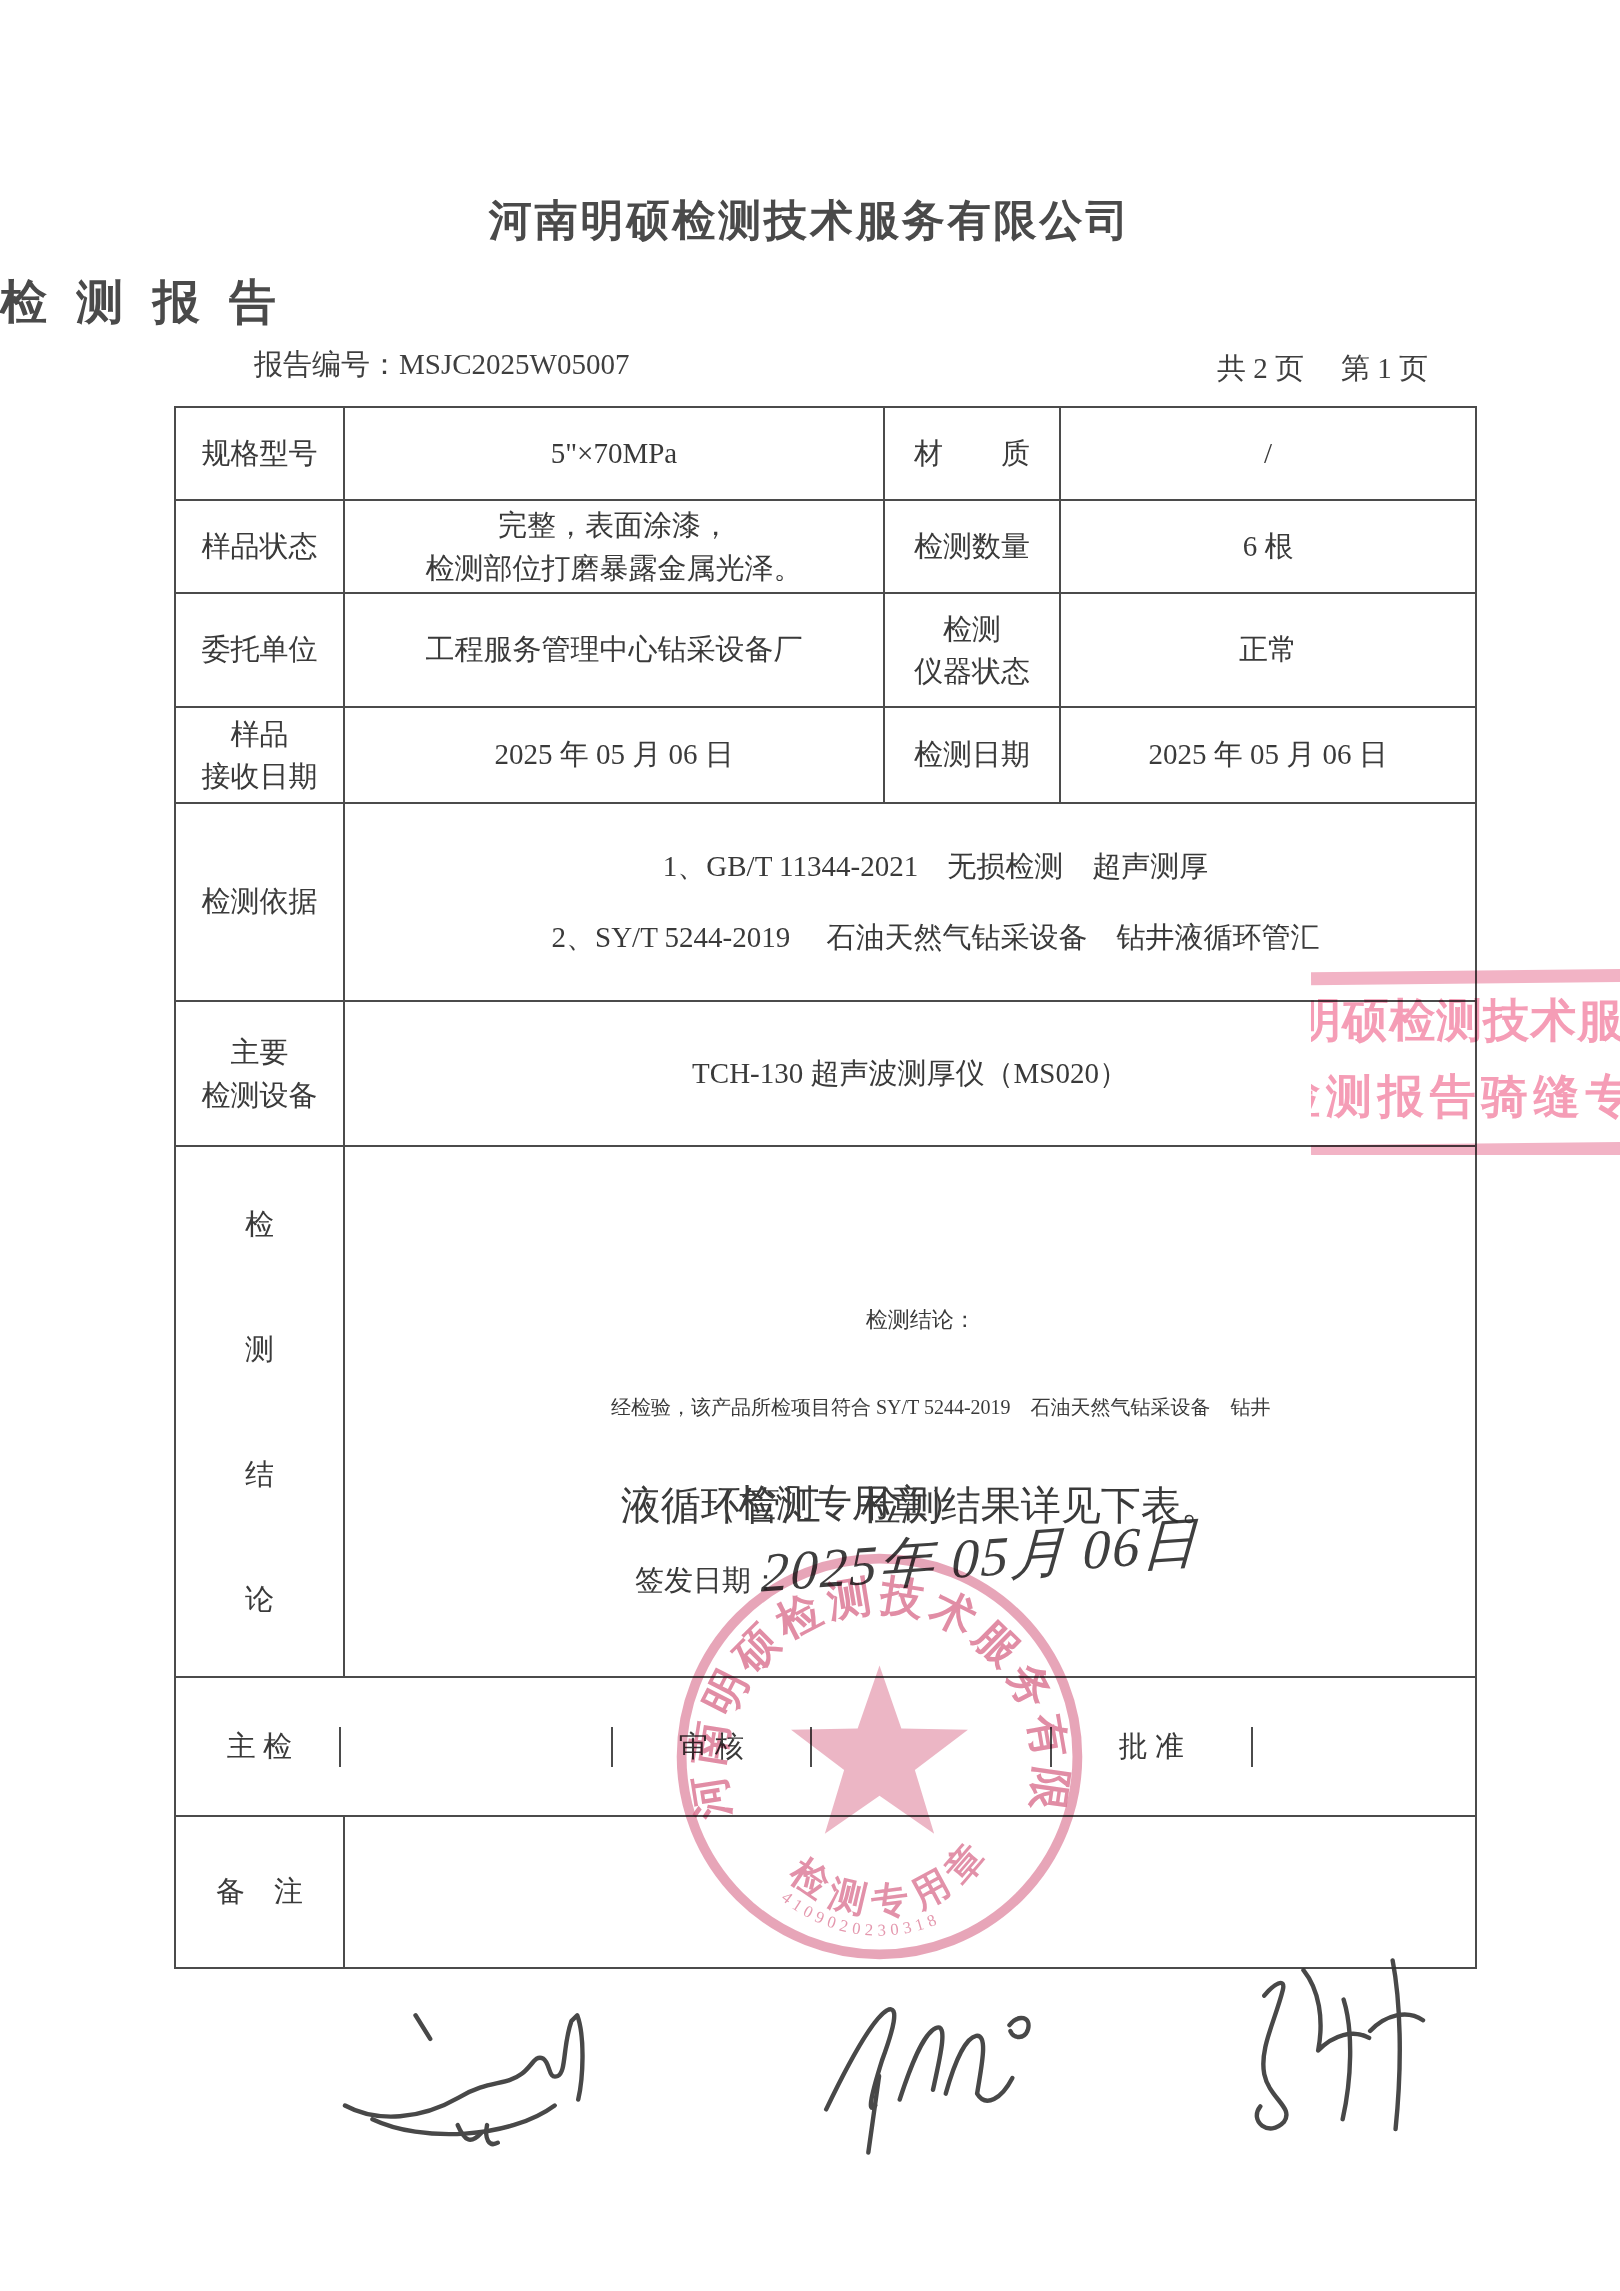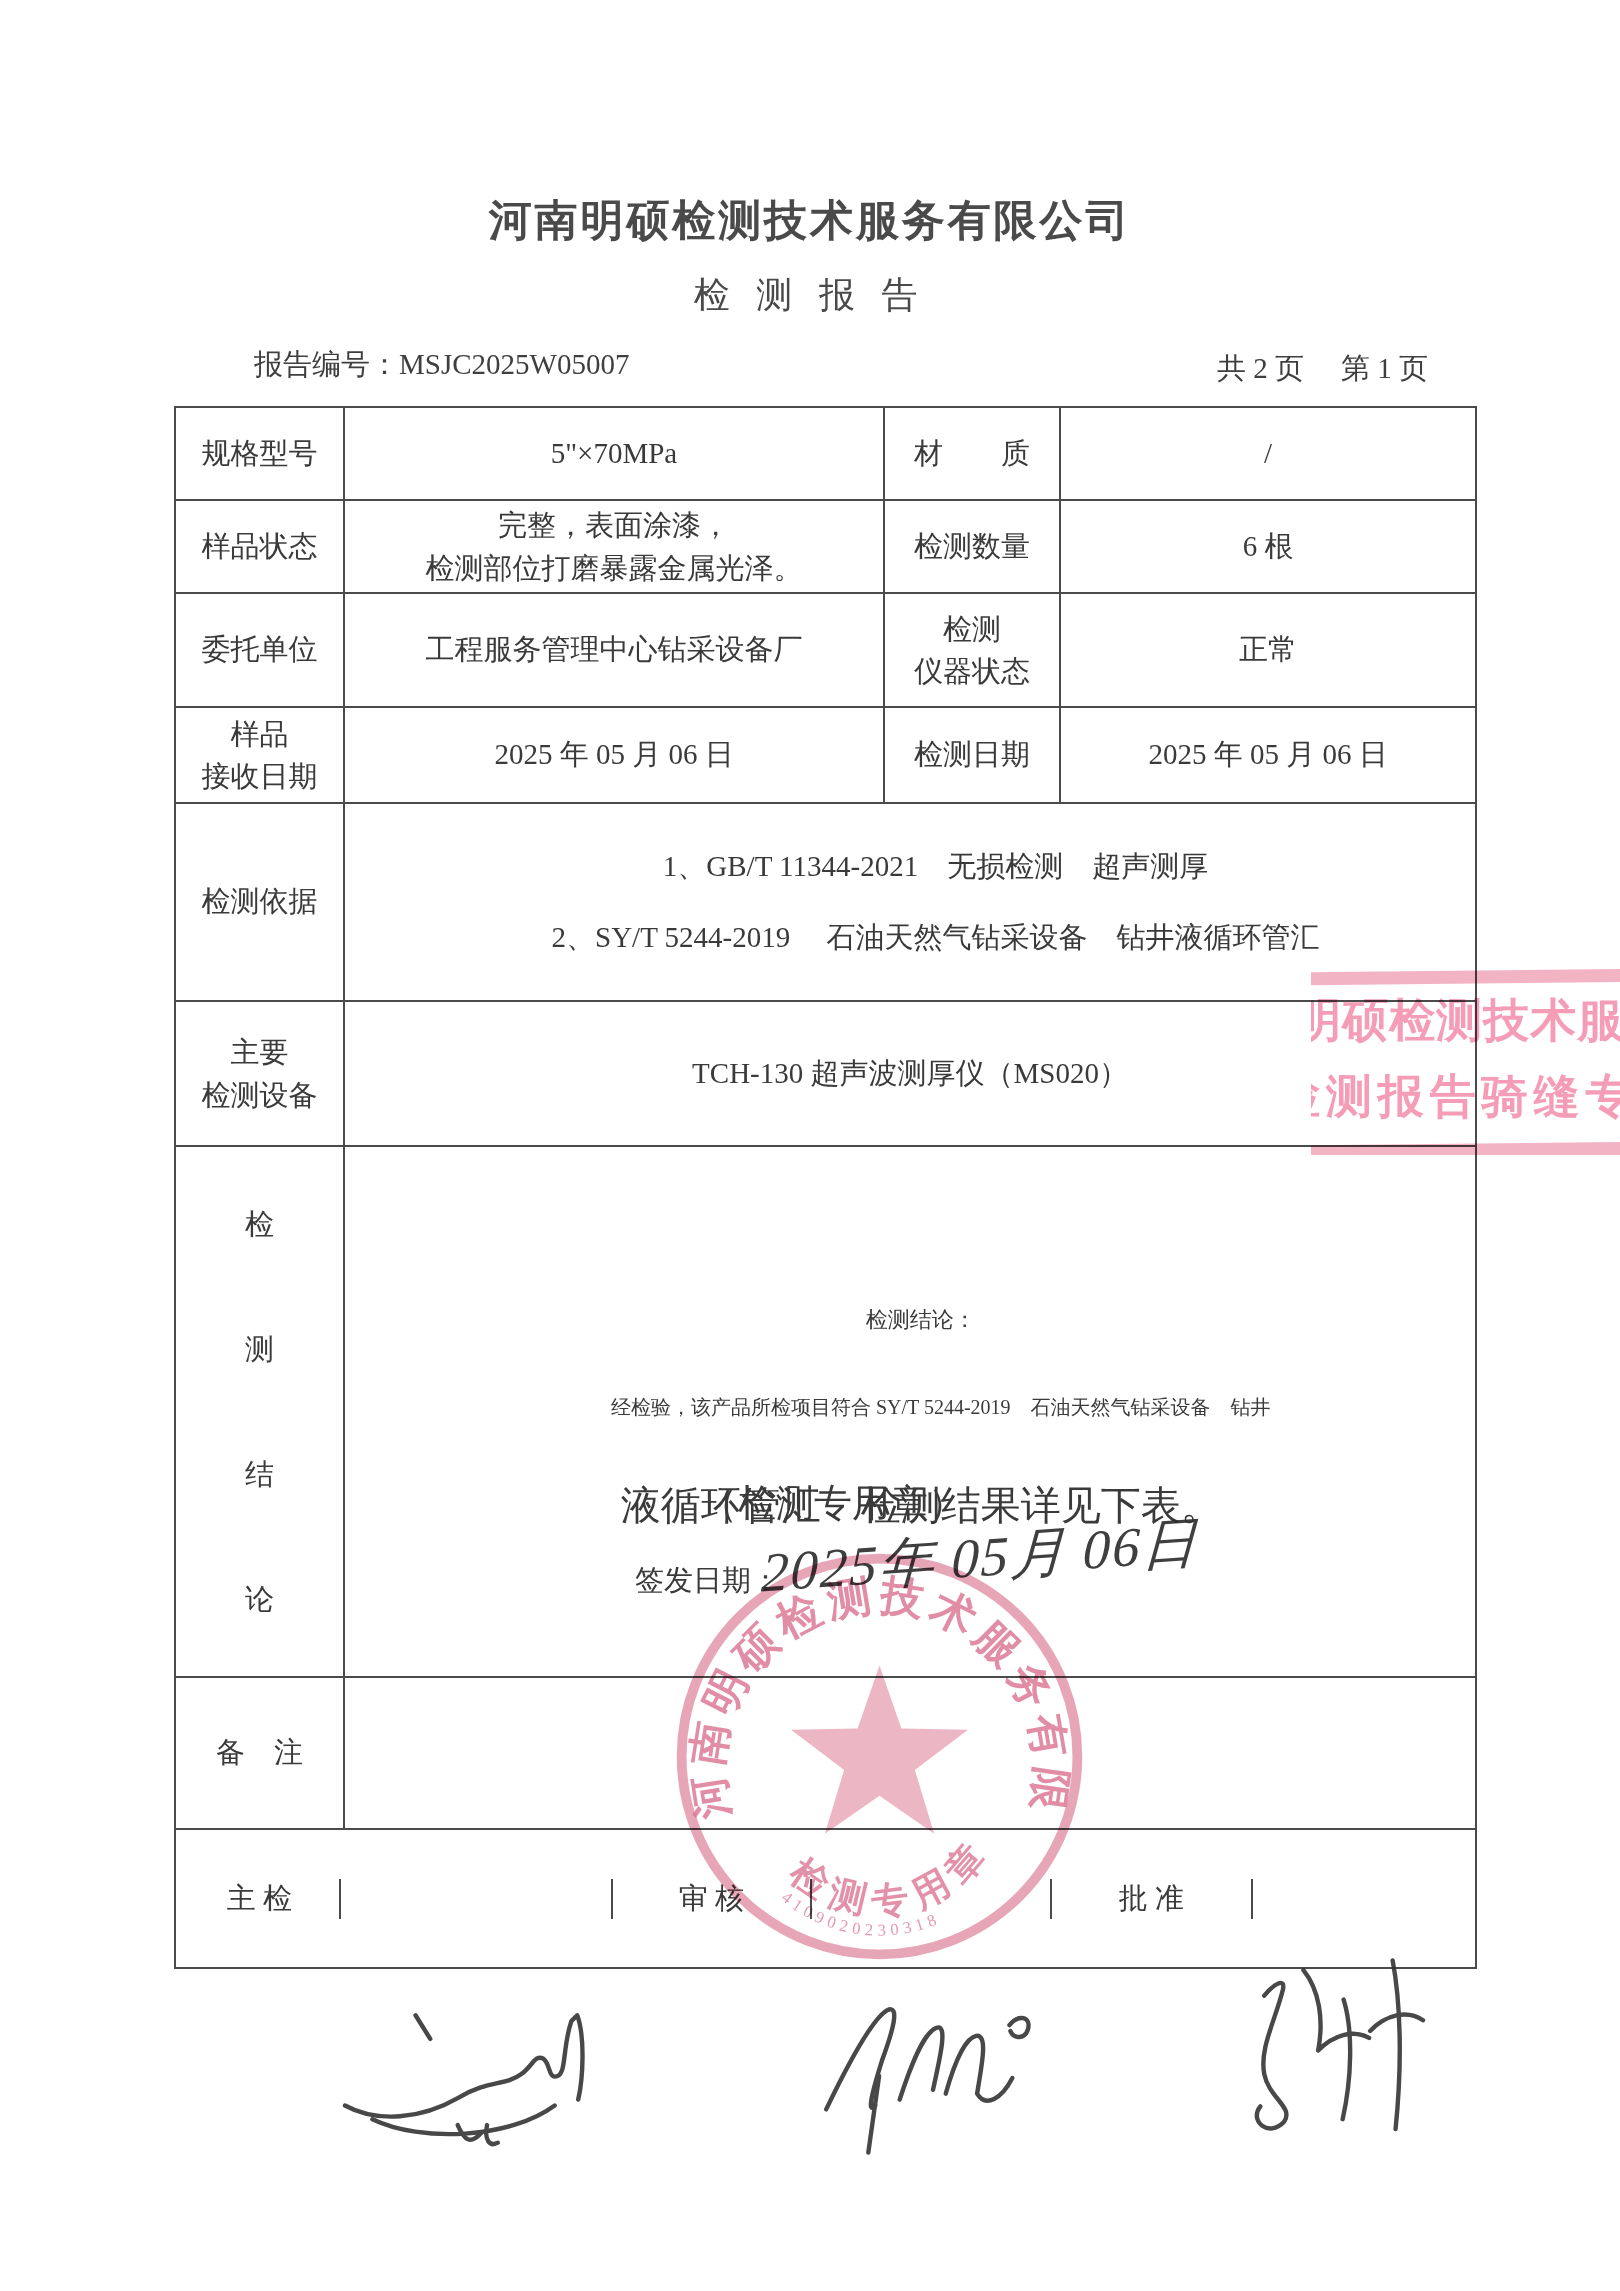--- a/index.html
+++ b/index.html
@@ -20,7 +20,7 @@
   }
   .doc-title{
     position:absolute;top:271px;left:0;width:100%;
-    text-align:center;font-size:36px;font-weight:normal;
+    font-size:47px;font-weight:bold;
     letter-spacing:8.8px;color:#4a4a4a;
   }
   .report-line{

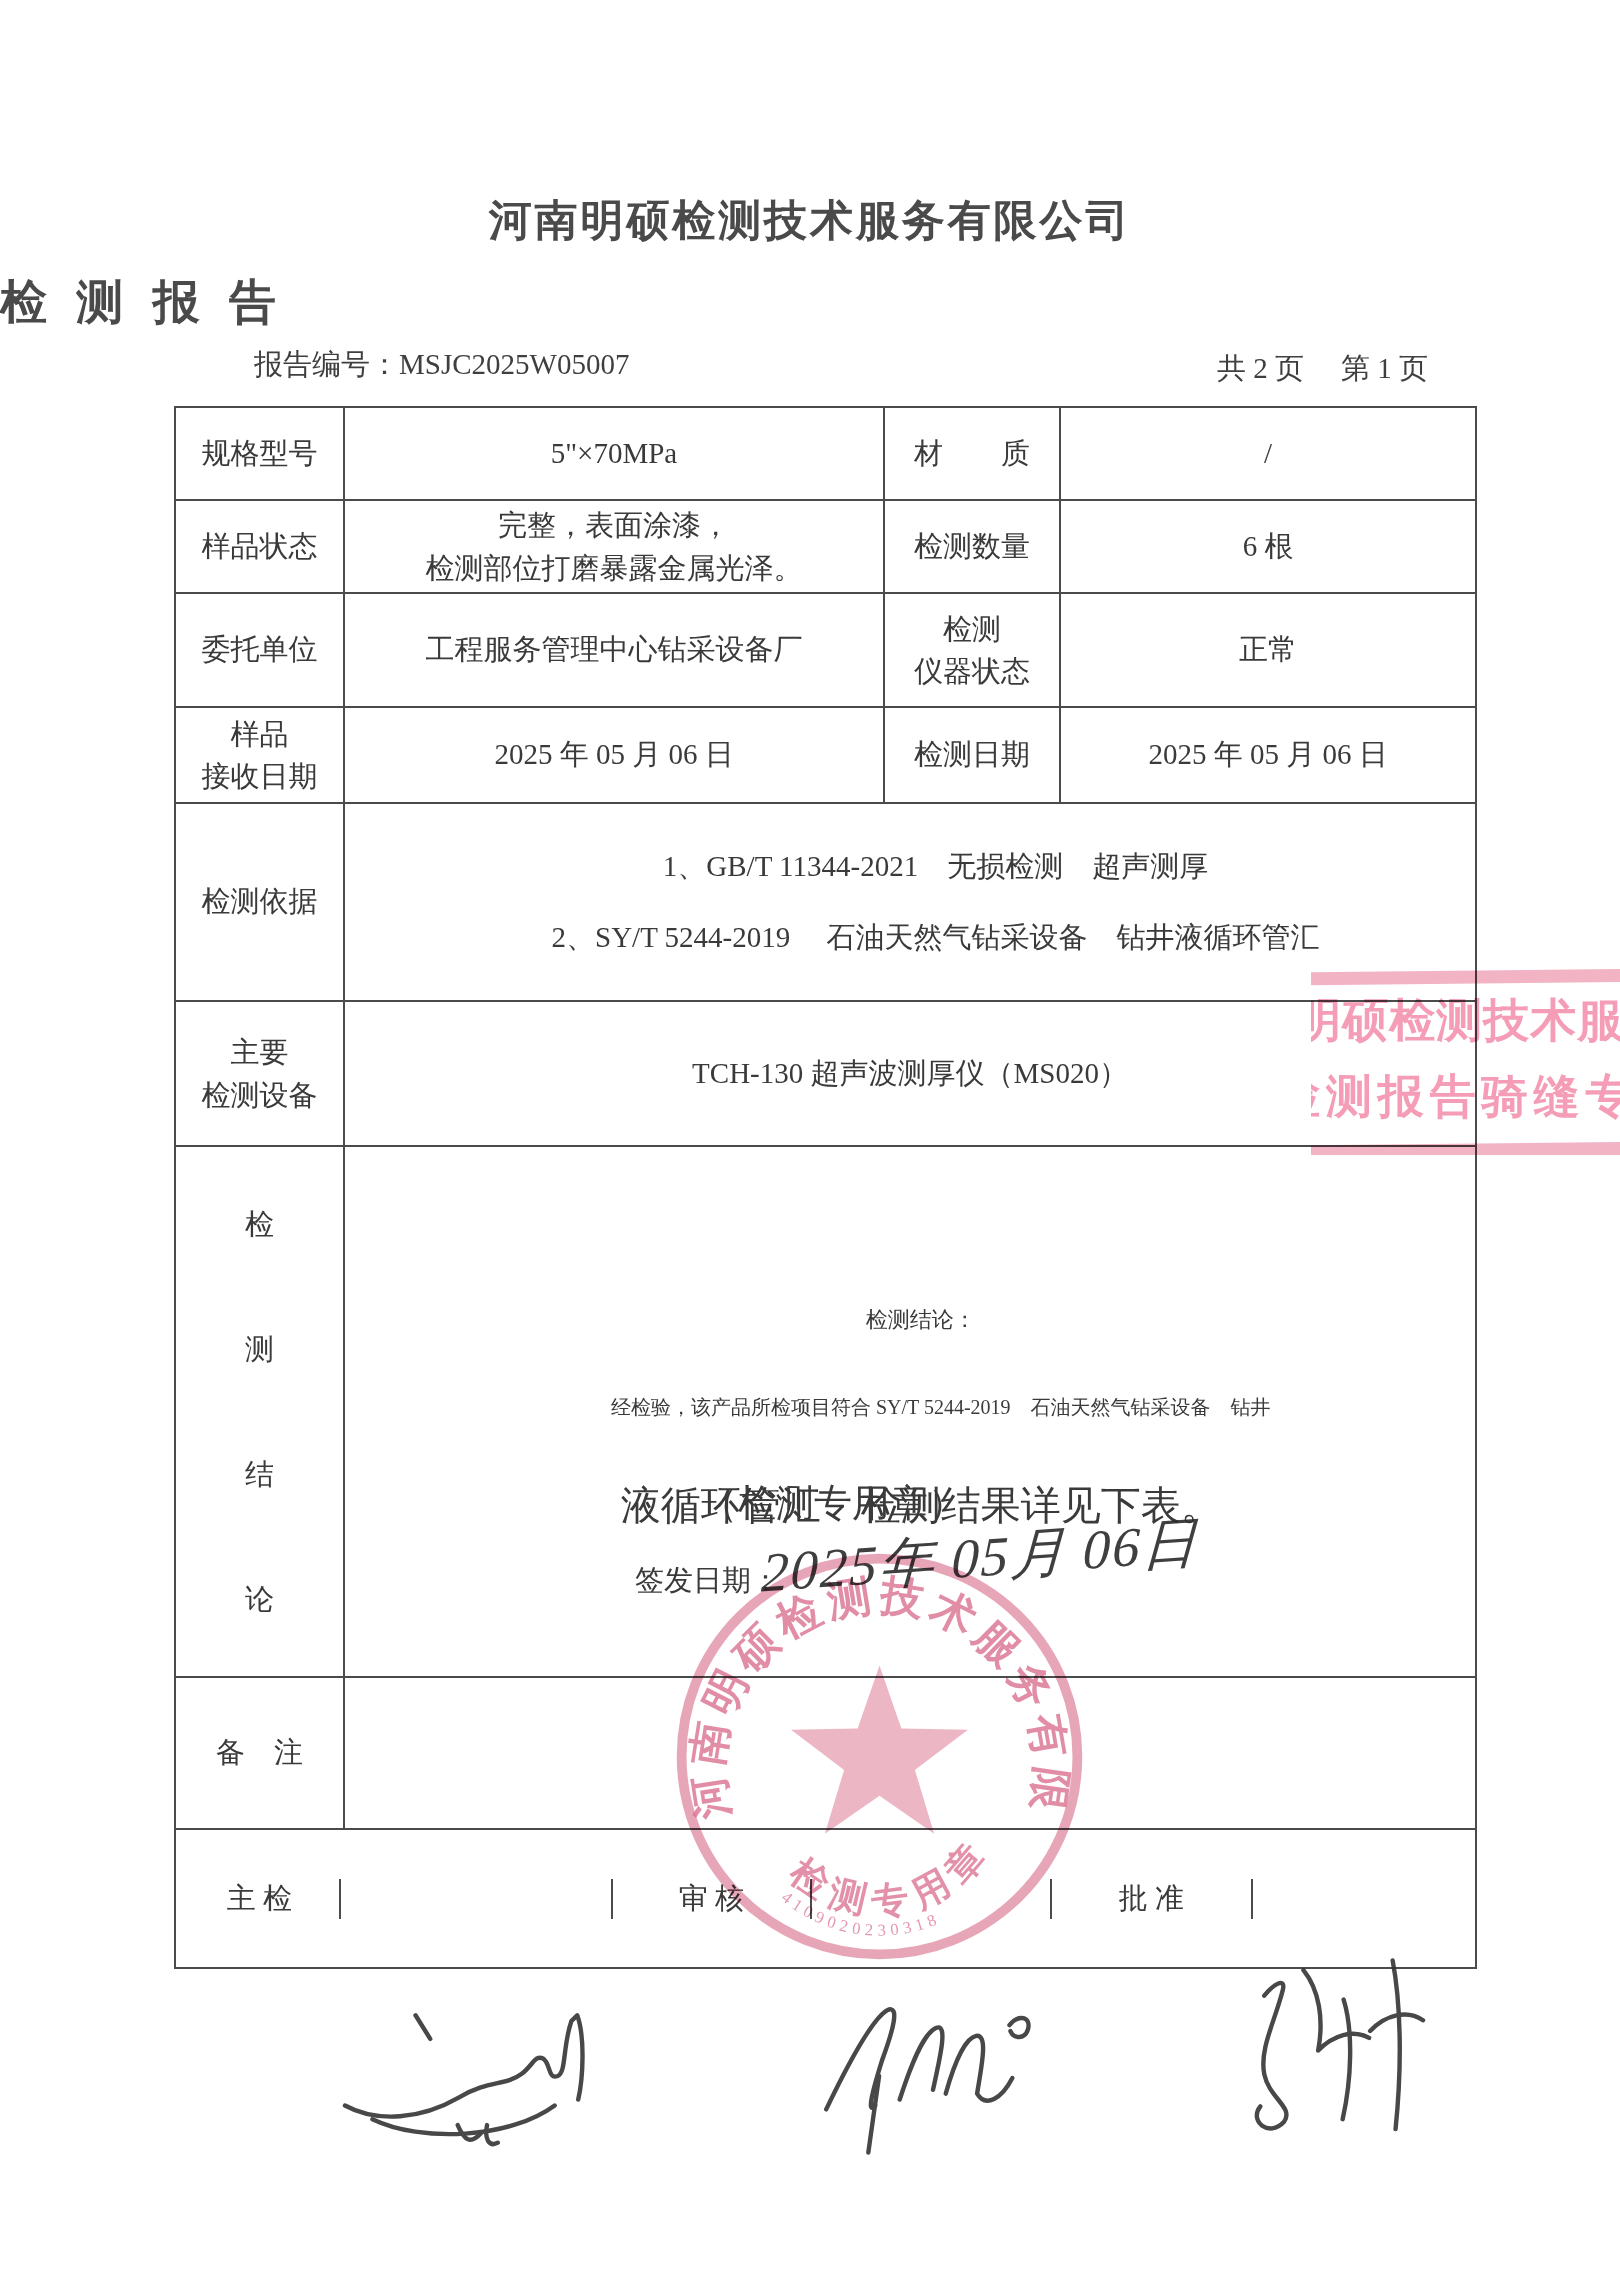--- a/index.html
+++ b/index.html
@@ -168,11 +168,6 @@
       </td>
     </tr>
 
-    <tr style="height:152px">
-      <td>备　注</td>
-      <td colspan="3"></td>
-    </tr>
-
     <tr style="height:139px">
       <td colspan="4" class="nopad">
         <div class="sg">
@@ -184,6 +179,11 @@
           <div></div>
         </div>
       </td>
+    </tr>
+
+    <tr style="height:152px">
+      <td>备　注</td>
+      <td colspan="3"></td>
     </tr>
   </tbody>
     </table>

